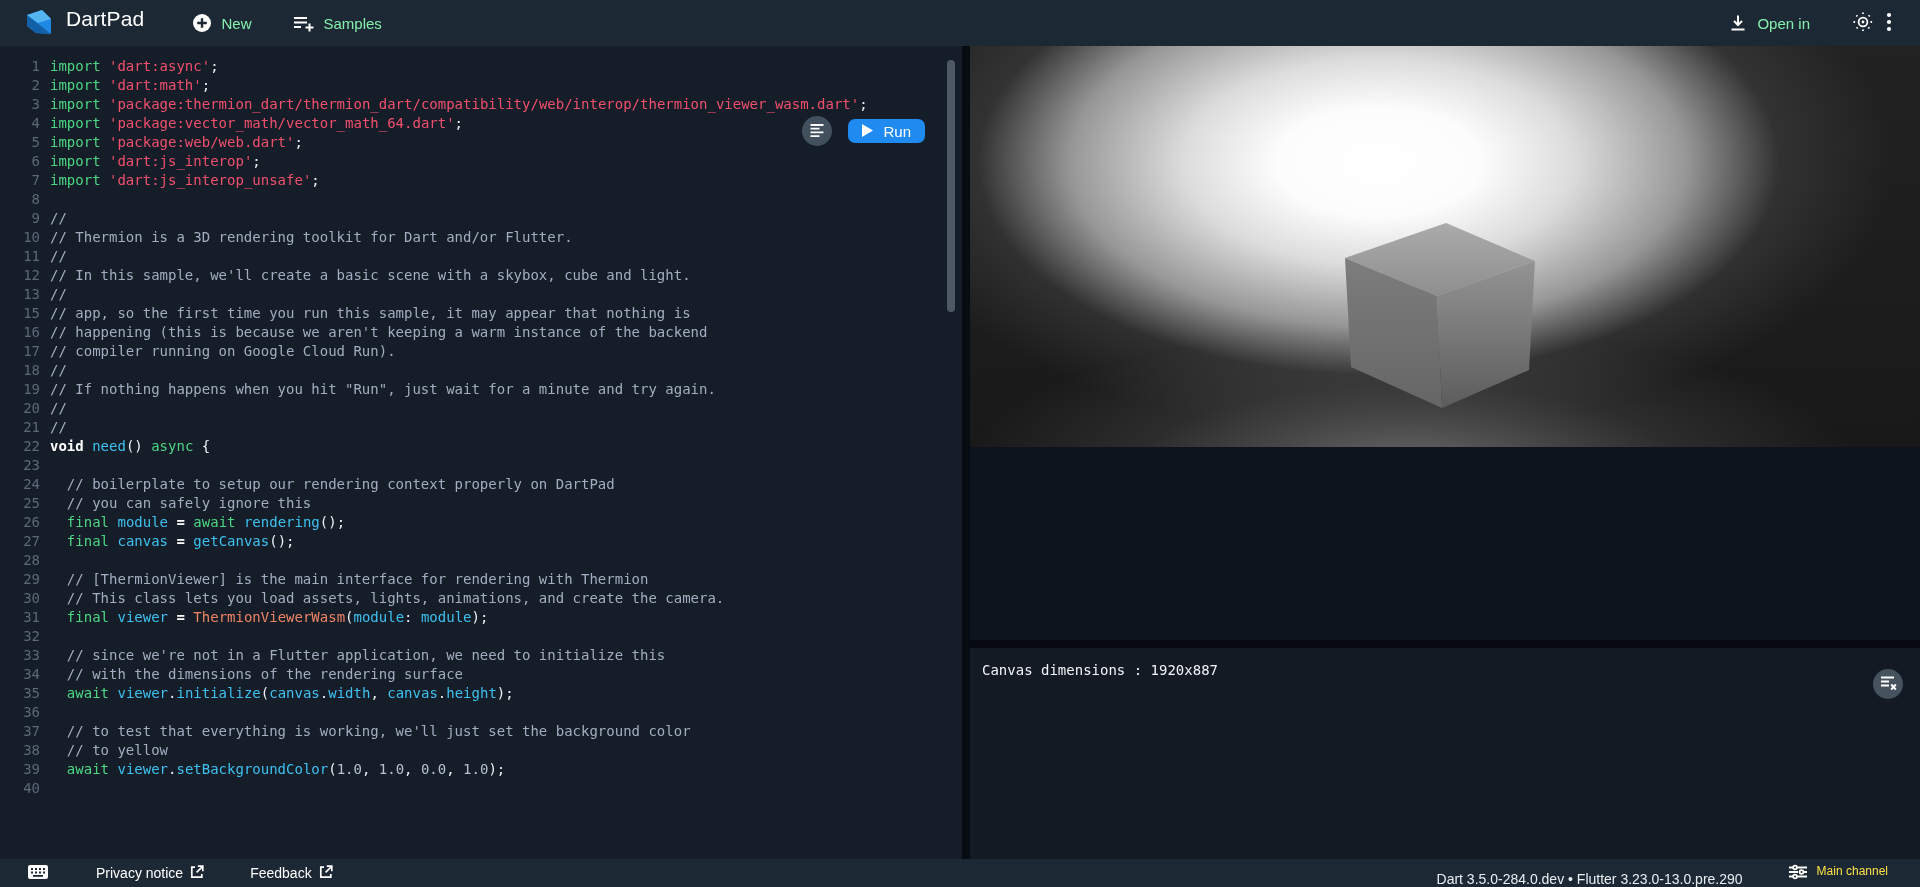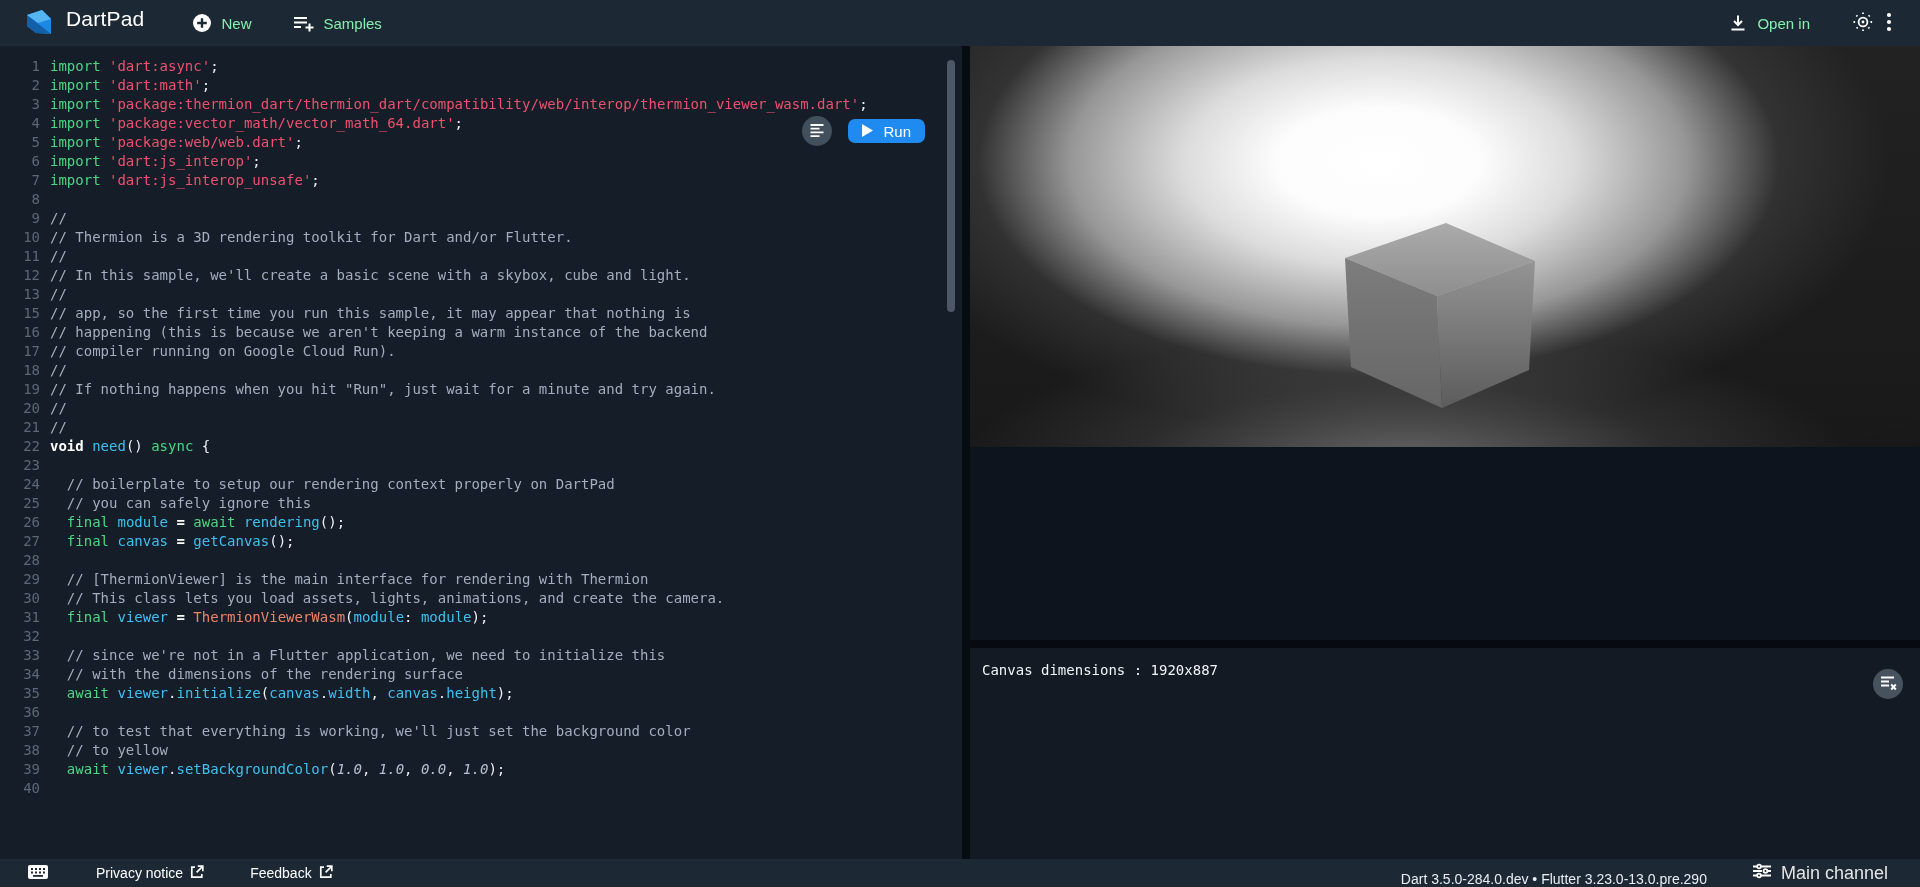--- a/index.html
+++ b/index.html
@@ -28,7 +28,7 @@
   .tk-cls{color:#ef8465;}
   .tk-cmt{color:#a3adbf;}
   .tk-pln{color:#edf1f6;}
-  .tk-num{color:#b7c1ce;font-style:italic;}
+  .tk-num{color:#b7c1ce;}
   .tk-wb{color:#ffffff;font-weight:bold;}
   .editor-actions{position:absolute;top:70px;right:37px;display:flex;align-items:center;gap:16px;}
   .fmt{width:30px;height:30px;border-radius:50%;background:#41505c;border:none;display:flex;align-items:center;justify-content:center;cursor:pointer;}

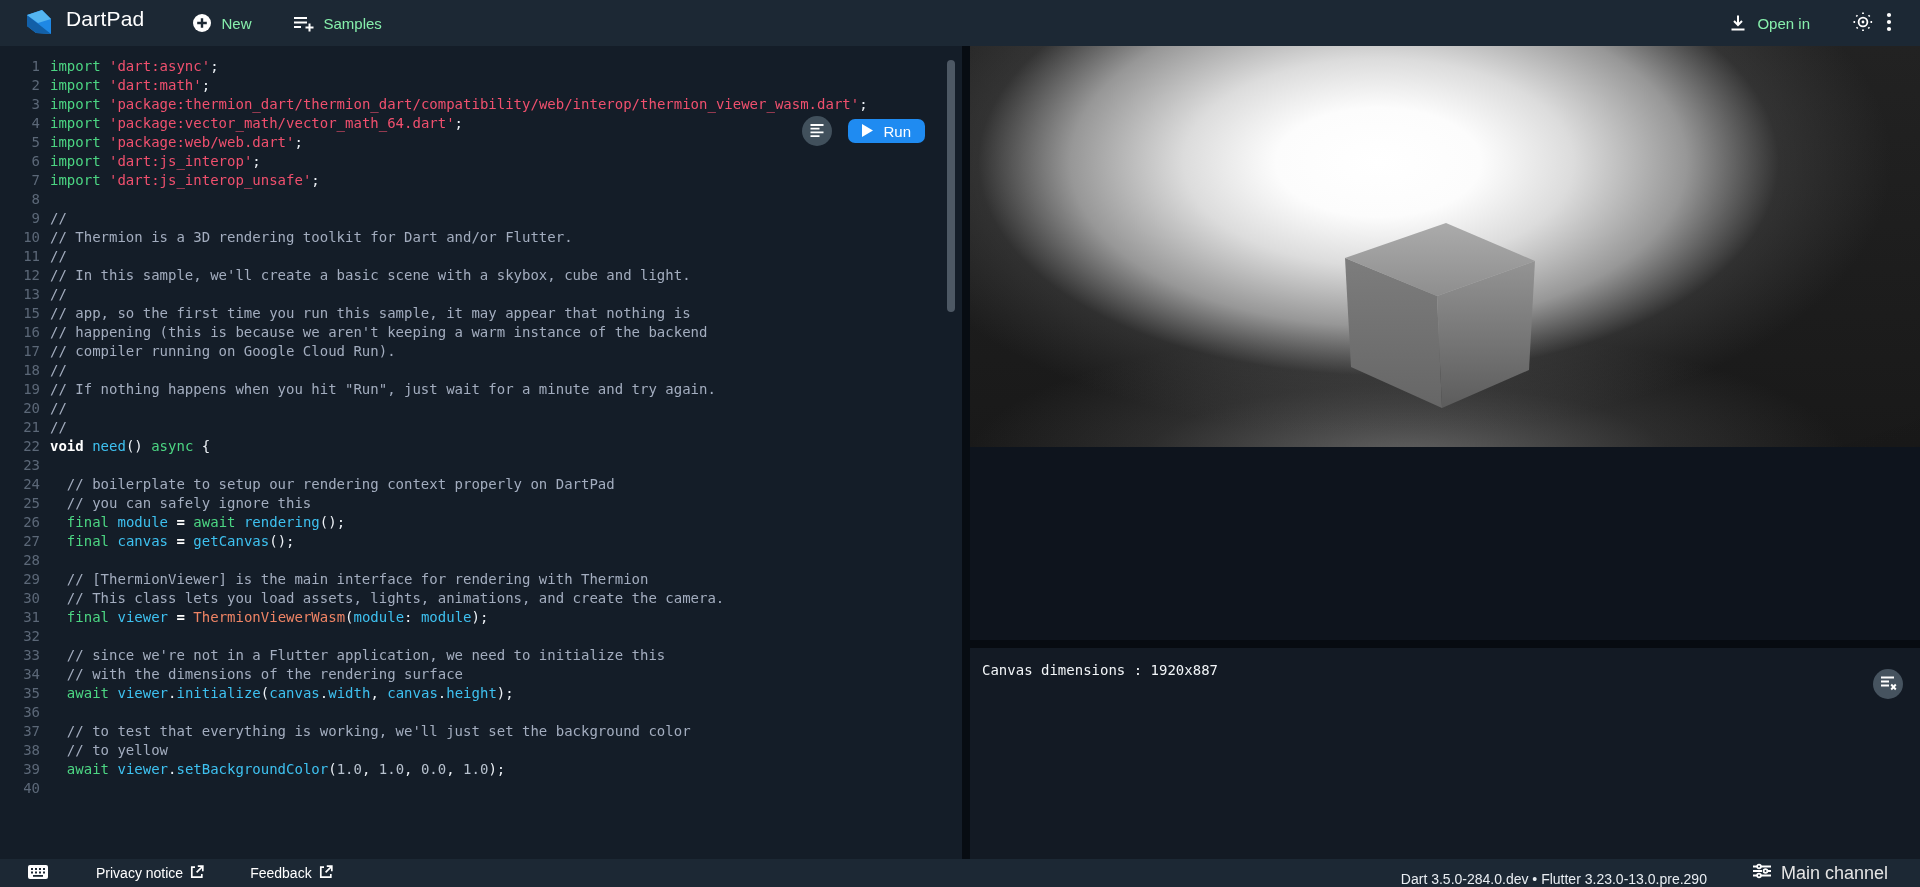--- a/index.html
+++ b/index.html
@@ -56,7 +56,7 @@
   .kb{background:none;border:none;padding:0;margin-right:42px;display:flex;cursor:pointer;}
   .privacy{margin-right:34px;}
   .version{color:#e8edf2;margin-right:40px;margin-top:12px;}
-  .channel{display:flex;align-items:center;gap:10px;background:none;border:none;color:#e5e5e5;font-family:inherit;font-size:18px;cursor:pointer;}
+  .channel{display:flex;gap:10px;background:none;border:none;color:#fde047;font-family:inherit;font-size:12px;cursor:pointer;}
 </style>
 </head>
 <body>

